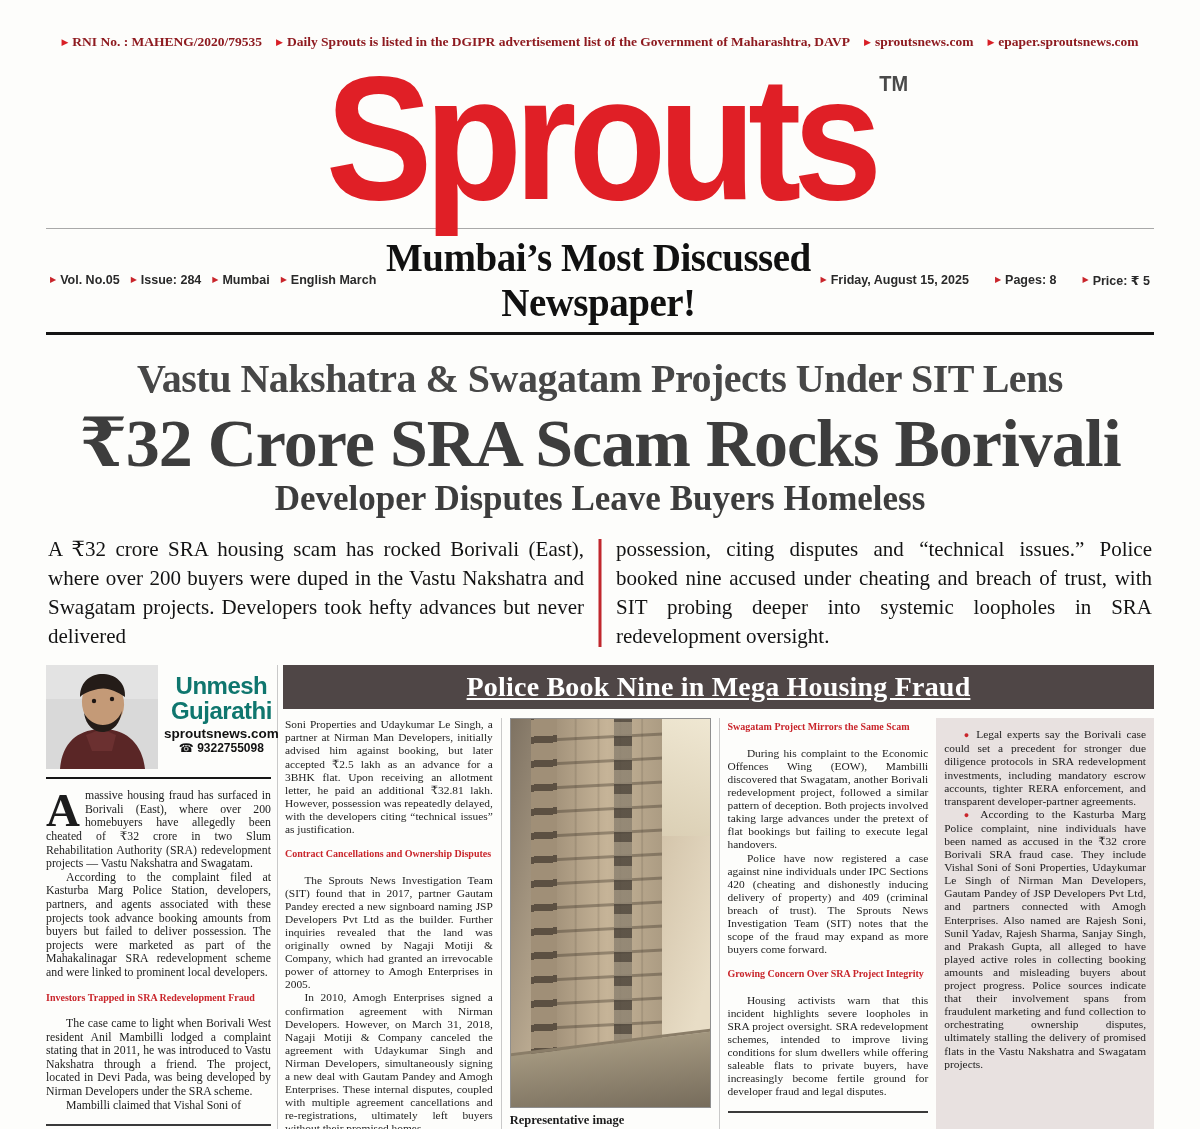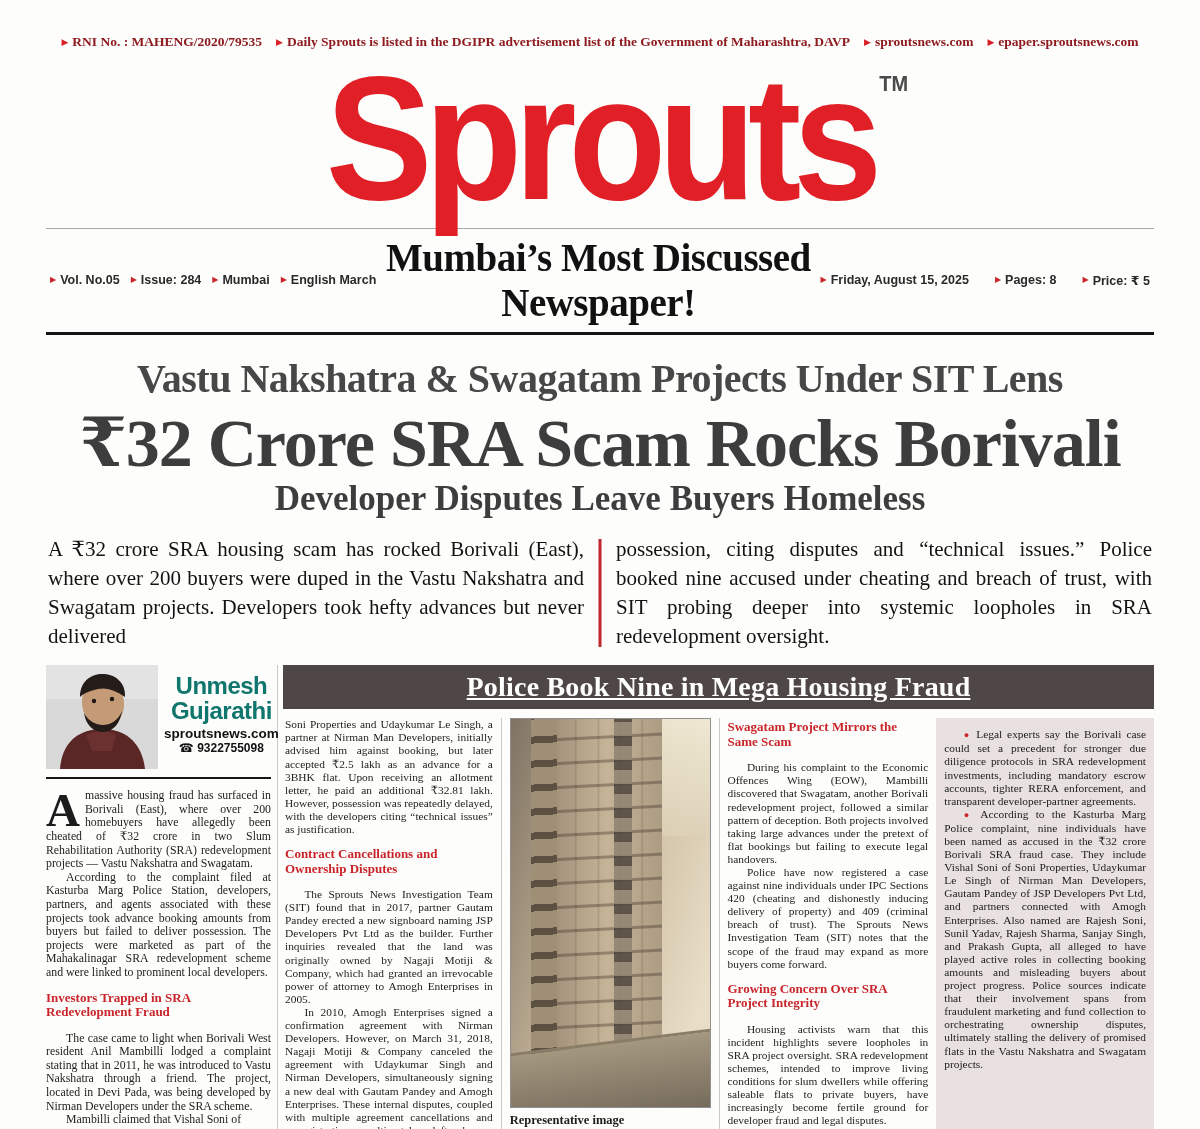--- a/index.html
+++ b/index.html
@@ -58,7 +58,7 @@
   .col1 .art { font-size:11.8px; line-height:13.6px; }
   .art p { text-indent:1.7em; }
   .art p.noindent { text-indent:0; }
-  .redhead { color:#c9252b; font-weight:bold; font-size:13px; line-height:14.5px; margin:11px 0 12px; text-align:left; }
+  .redhead { color:#c9252b; font-weight:bold; font-size:10px; line-height:14.5px; margin:11px 0 12px; text-align:left; }
   .dropcap { float:left; font-weight:bold; font-size:47px; line-height:38px; padding:2px 5px 0 0; color:#1c1c1c; }
   .endrule { border-bottom:2px solid #3a3a3a; margin-top:12px; }
 

